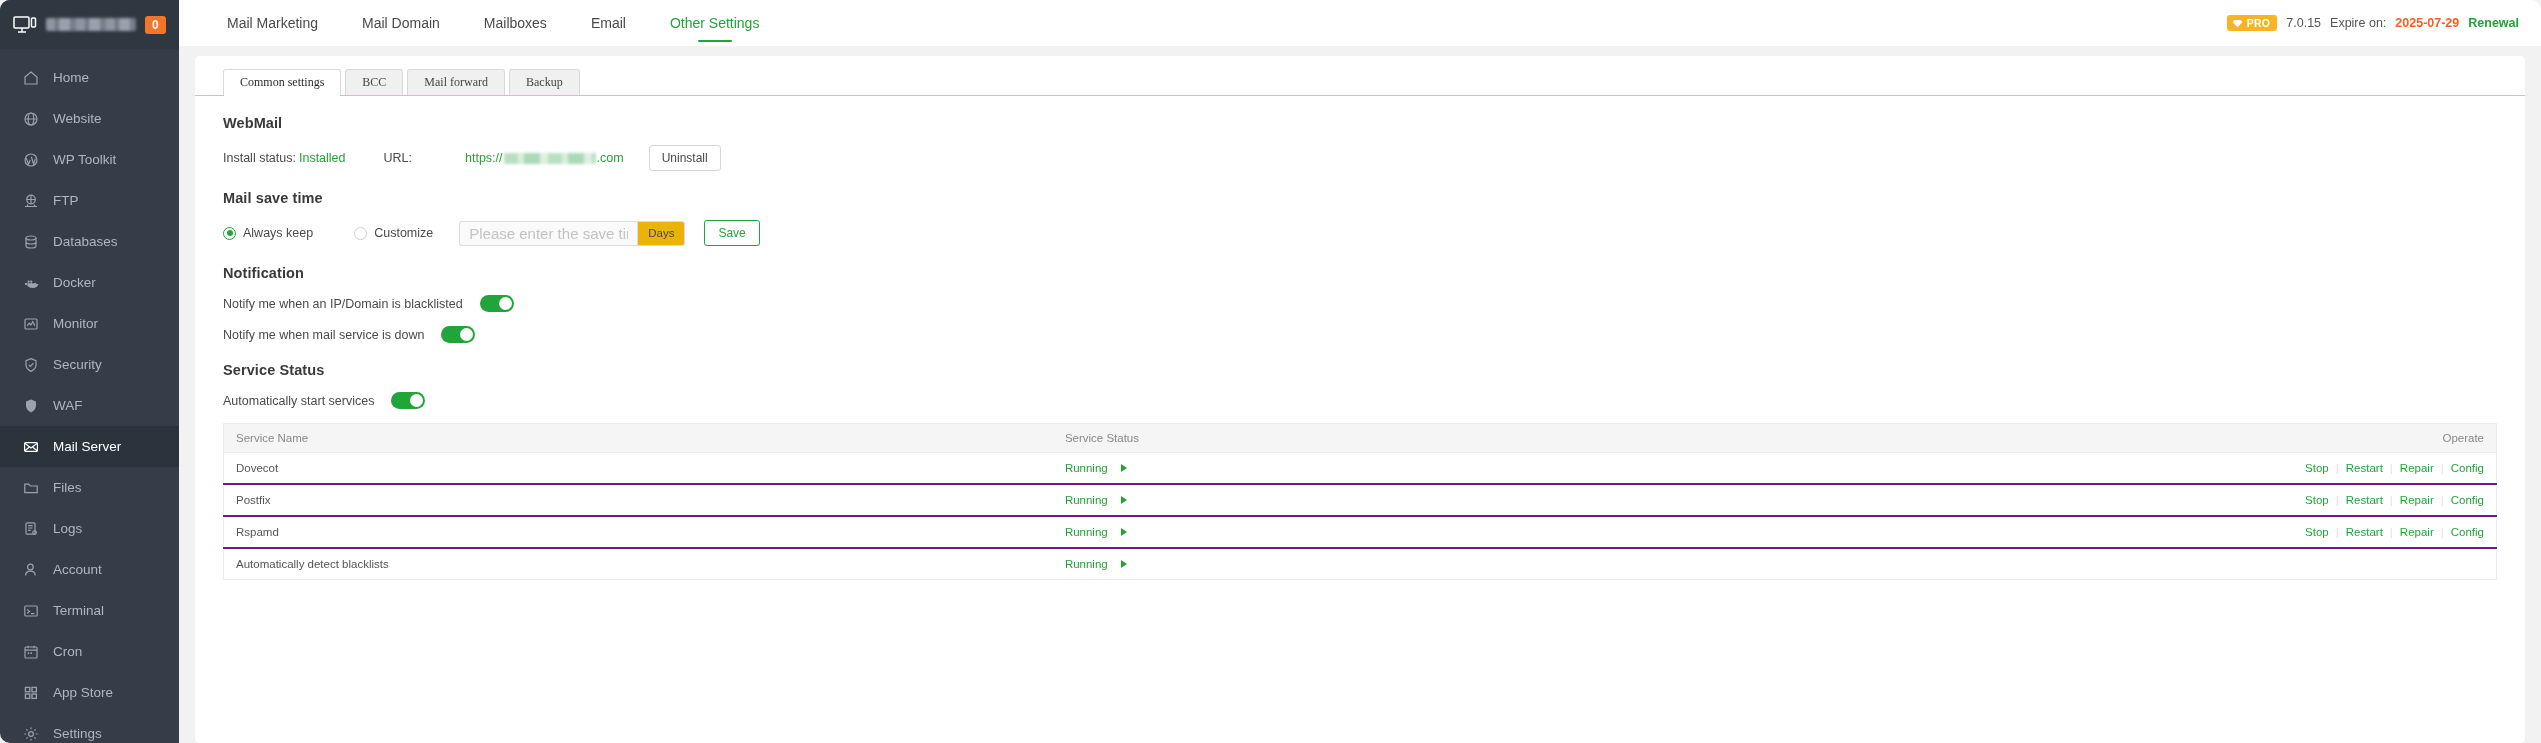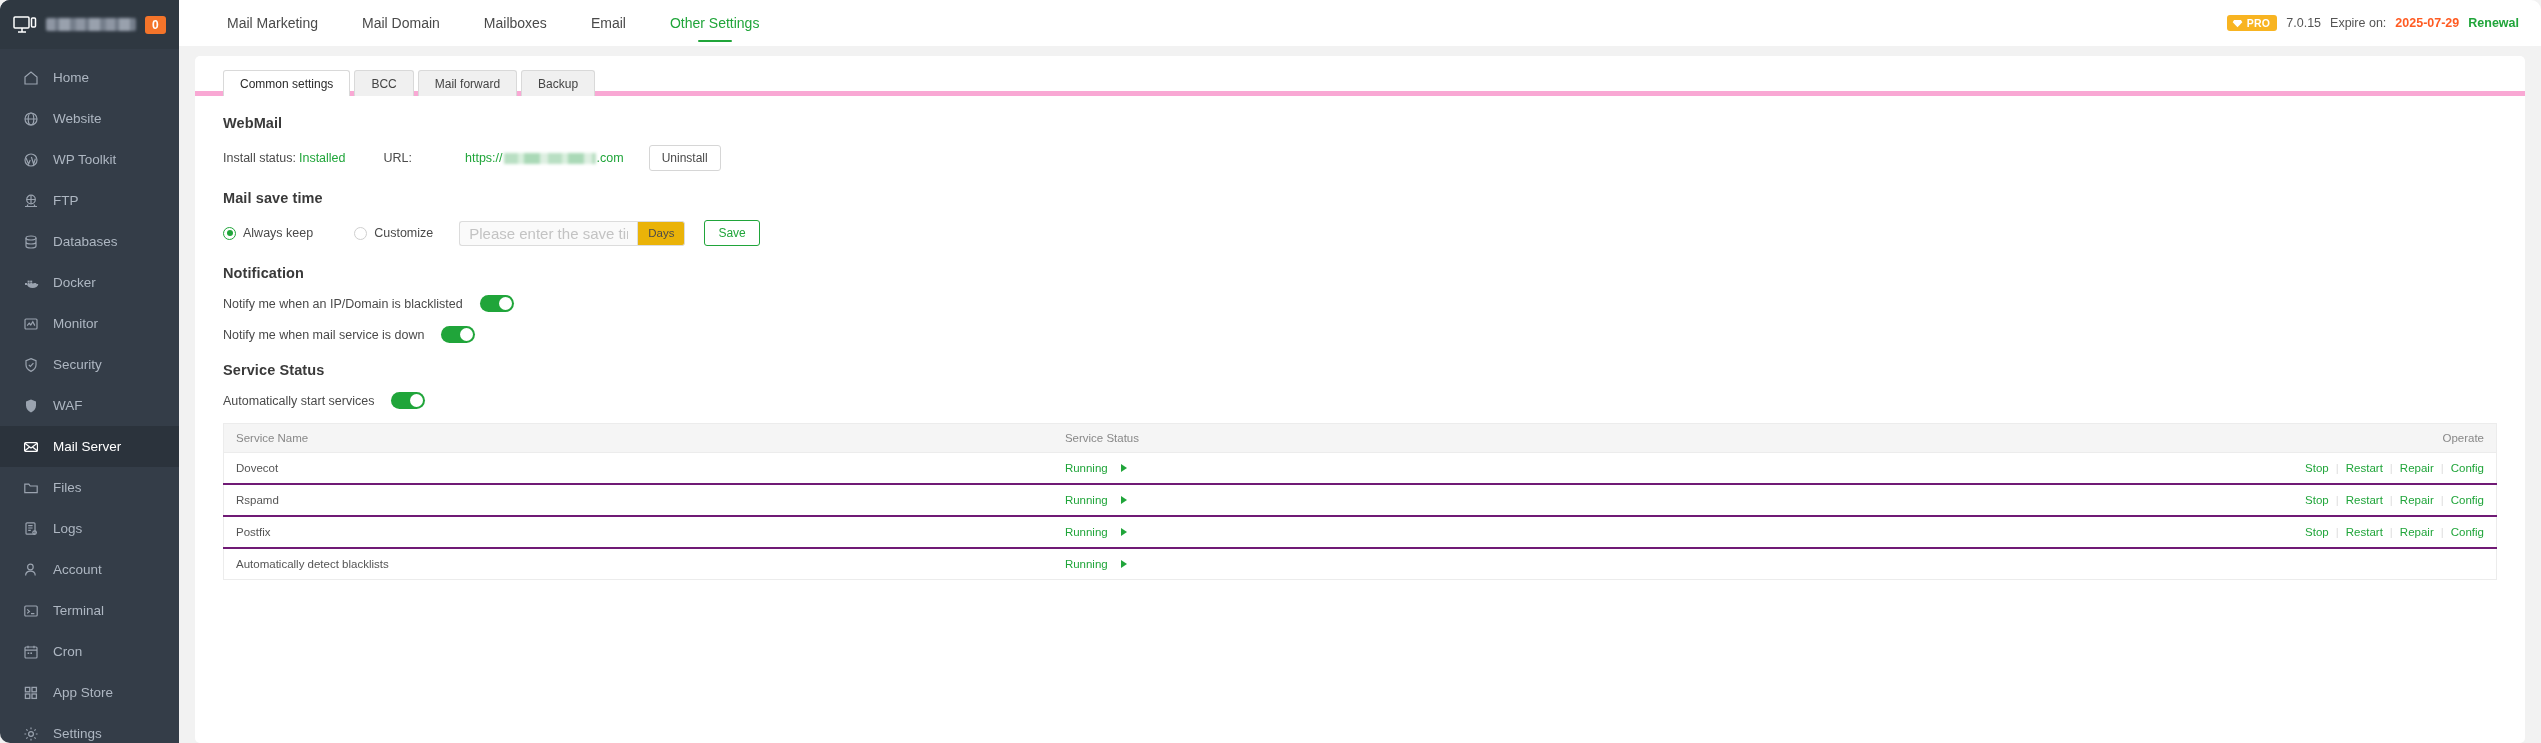--- a/index.html
+++ b/index.html
@@ -94,8 +94,8 @@
     flex: 1 1 auto; padding: 14px 0 0 0; overflow: hidden;
   }
 
-  .subtabs { display: flex; padding-left: 28px; height: 26px; align-items: flex-start;
-    border-bottom: 5px solid #f9a8d4; }
+  .subtabs { display: flex; padding-left: 28px; height: 26px; align-items: flex-end;
+    border-bottom: 1px solid #f9a8d4; font-family: Liberation Serif, serif; }
   .subtab {
     height: 26px; display: flex; align-items: center; padding: 0 16px;
     font-size: 12px; color: #444; cursor: pointer;

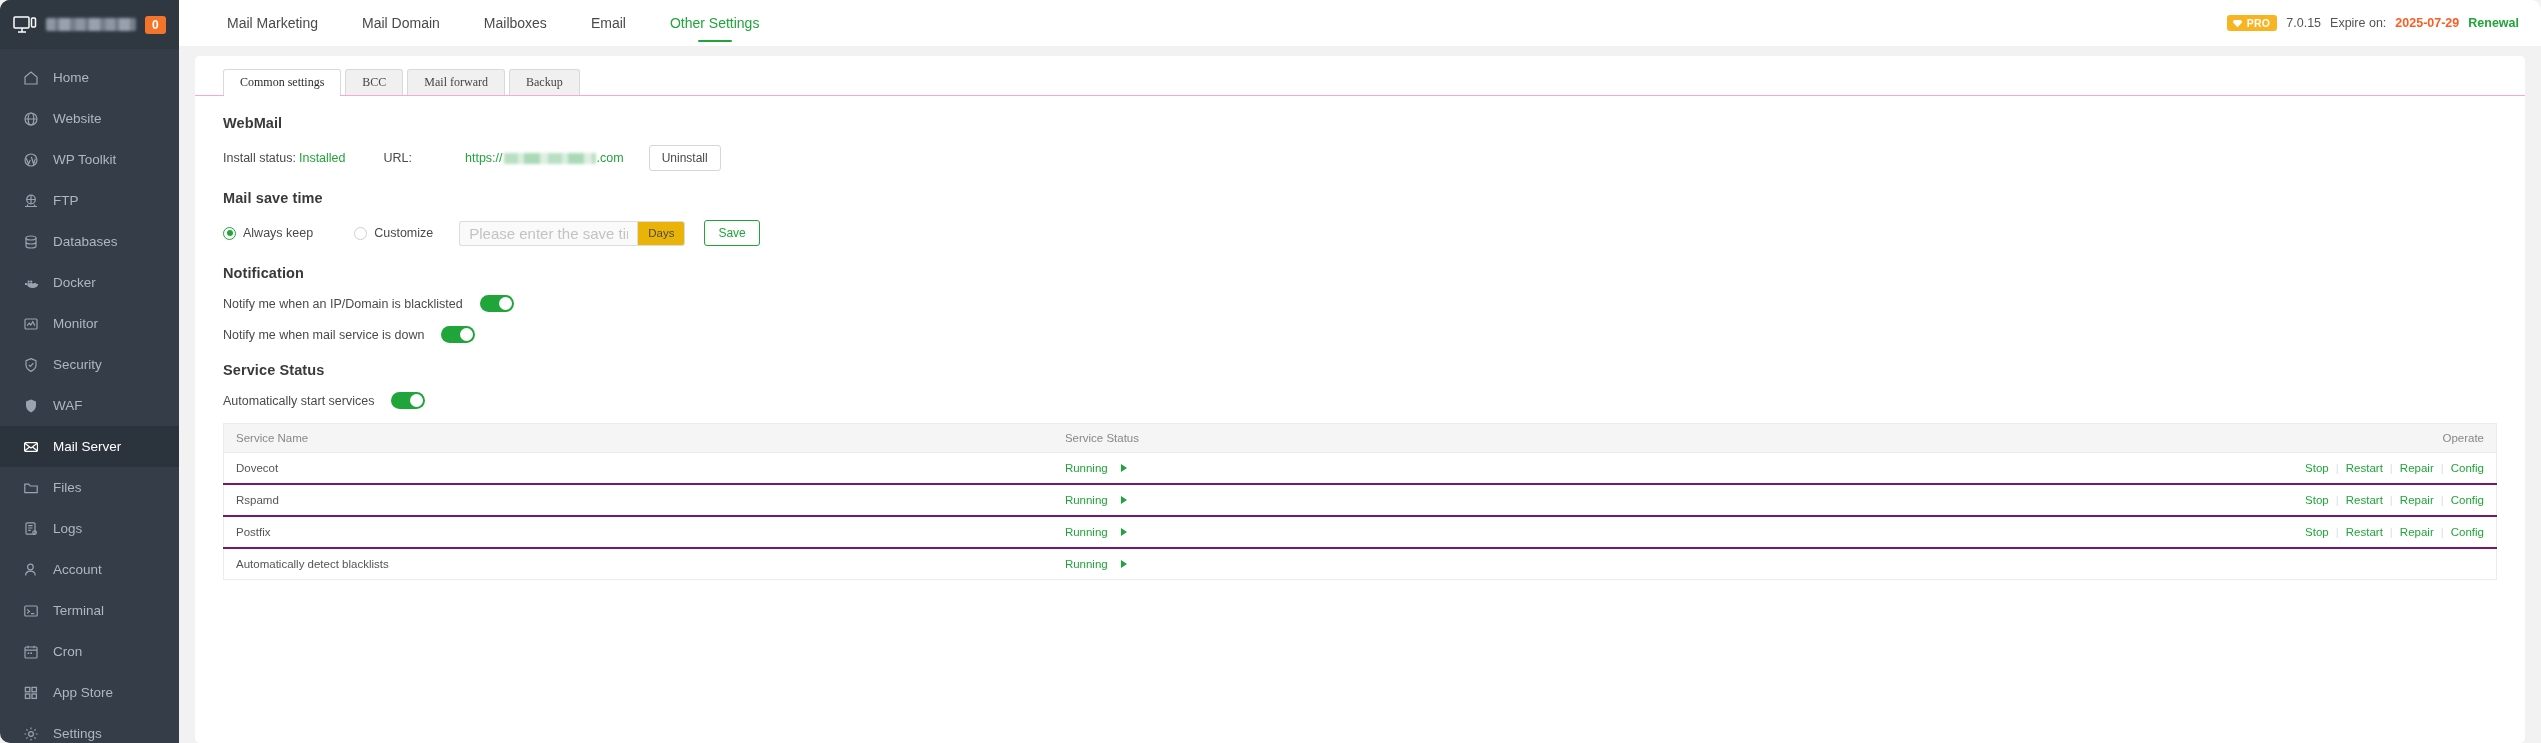--- a/index.html
+++ b/index.html
@@ -523,7 +523,7 @@
               </td>
             </tr>
             <tr>
-              <td>Rspamd</td>
+              <td>Postfix</td>
               <td>
                 <span class="running">
                   <span>Running</span>
@@ -543,7 +543,7 @@
               </td>
             </tr>
             <tr>
-              <td>Postfix</td>
+              <td>Rspamd</td>
               <td>
                 <span class="running">
                   <span>Running</span>

